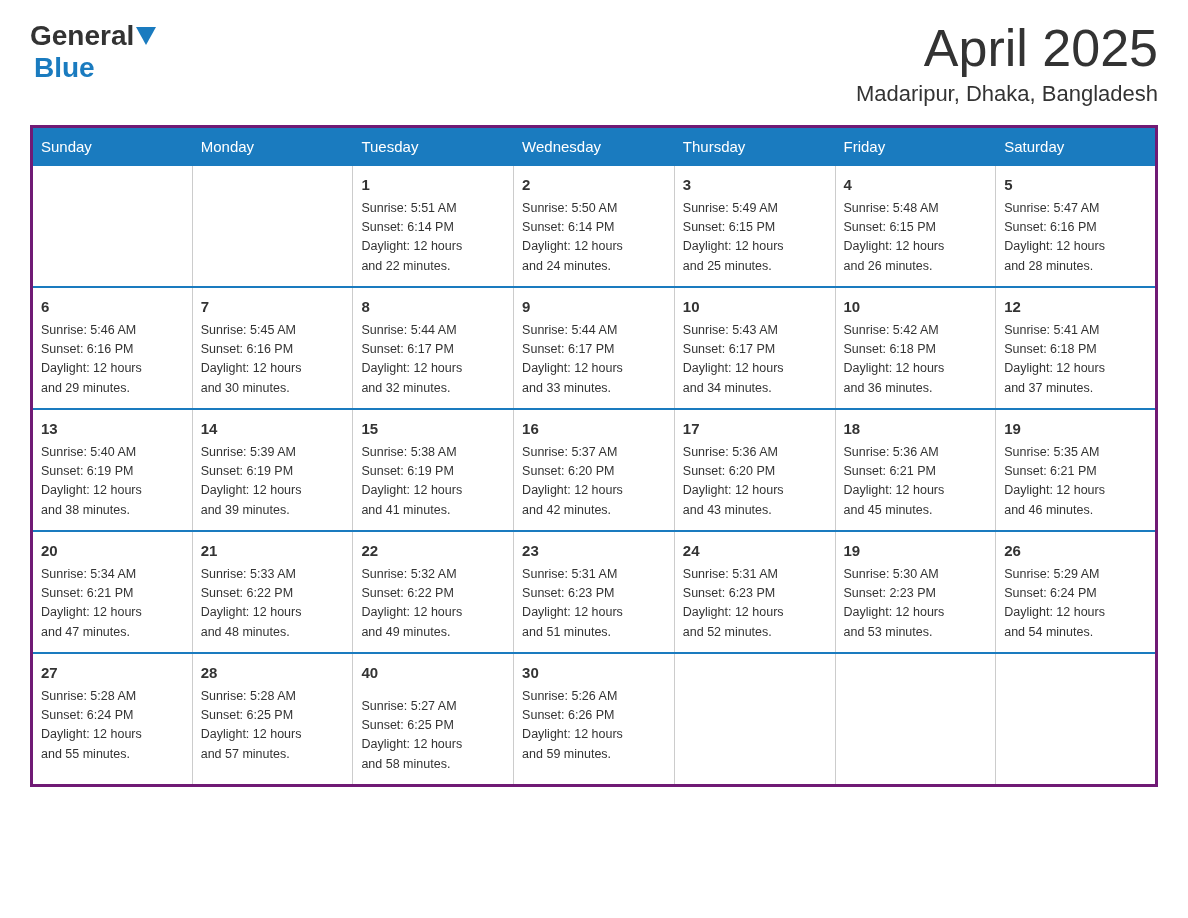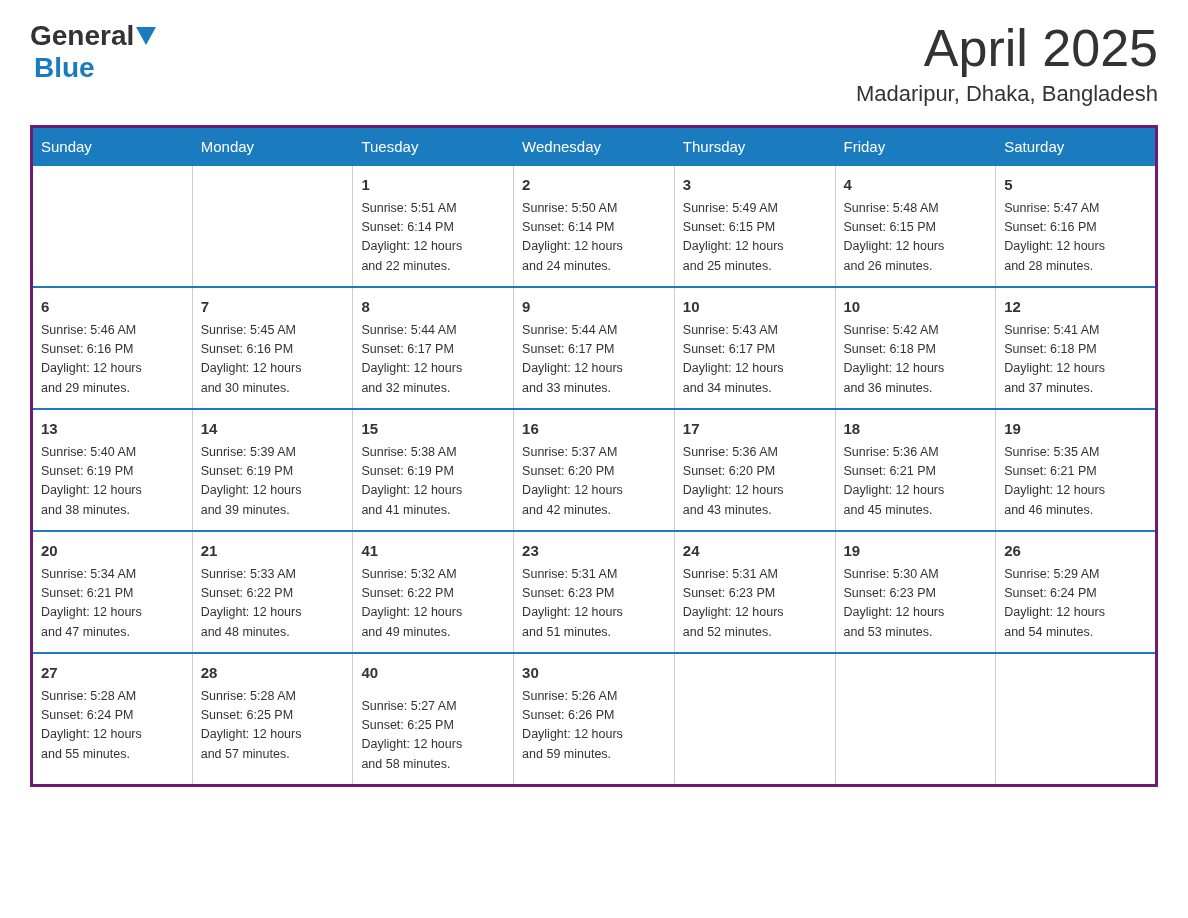--- a/index.html
+++ b/index.html
@@ -287,7 +287,7 @@
 and 48 minutes.</div>
         </td>
         <td>
-          <span class="day-number">41</span>
+          <span class="day-number">22</span>
           <div class="day-info" style="white-space: pre-line;">Sunrise: 5:32 AM
 Sunset: 6:22 PM
 Daylight: 12 hours

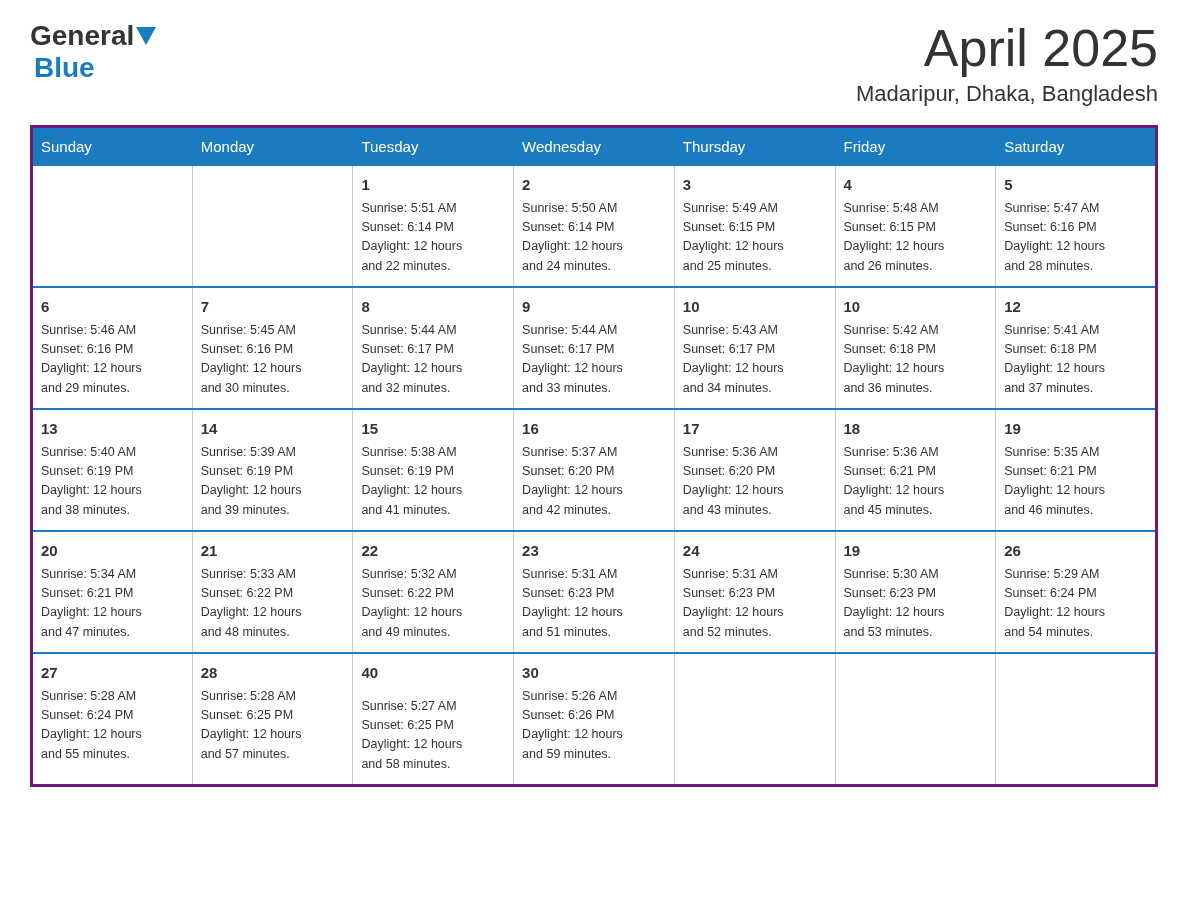--- a/index.html
+++ b/index.html
@@ -310,7 +310,7 @@
         <td>
           <span class="day-number">19</span>
           <div class="day-info" style="white-space: pre-line;">Sunrise: 5:30 AM
-Sunset: 6:23 PM
+Sunset: 2:23 PM
 Daylight: 12 hours
 and 53 minutes.</div>
         </td>

